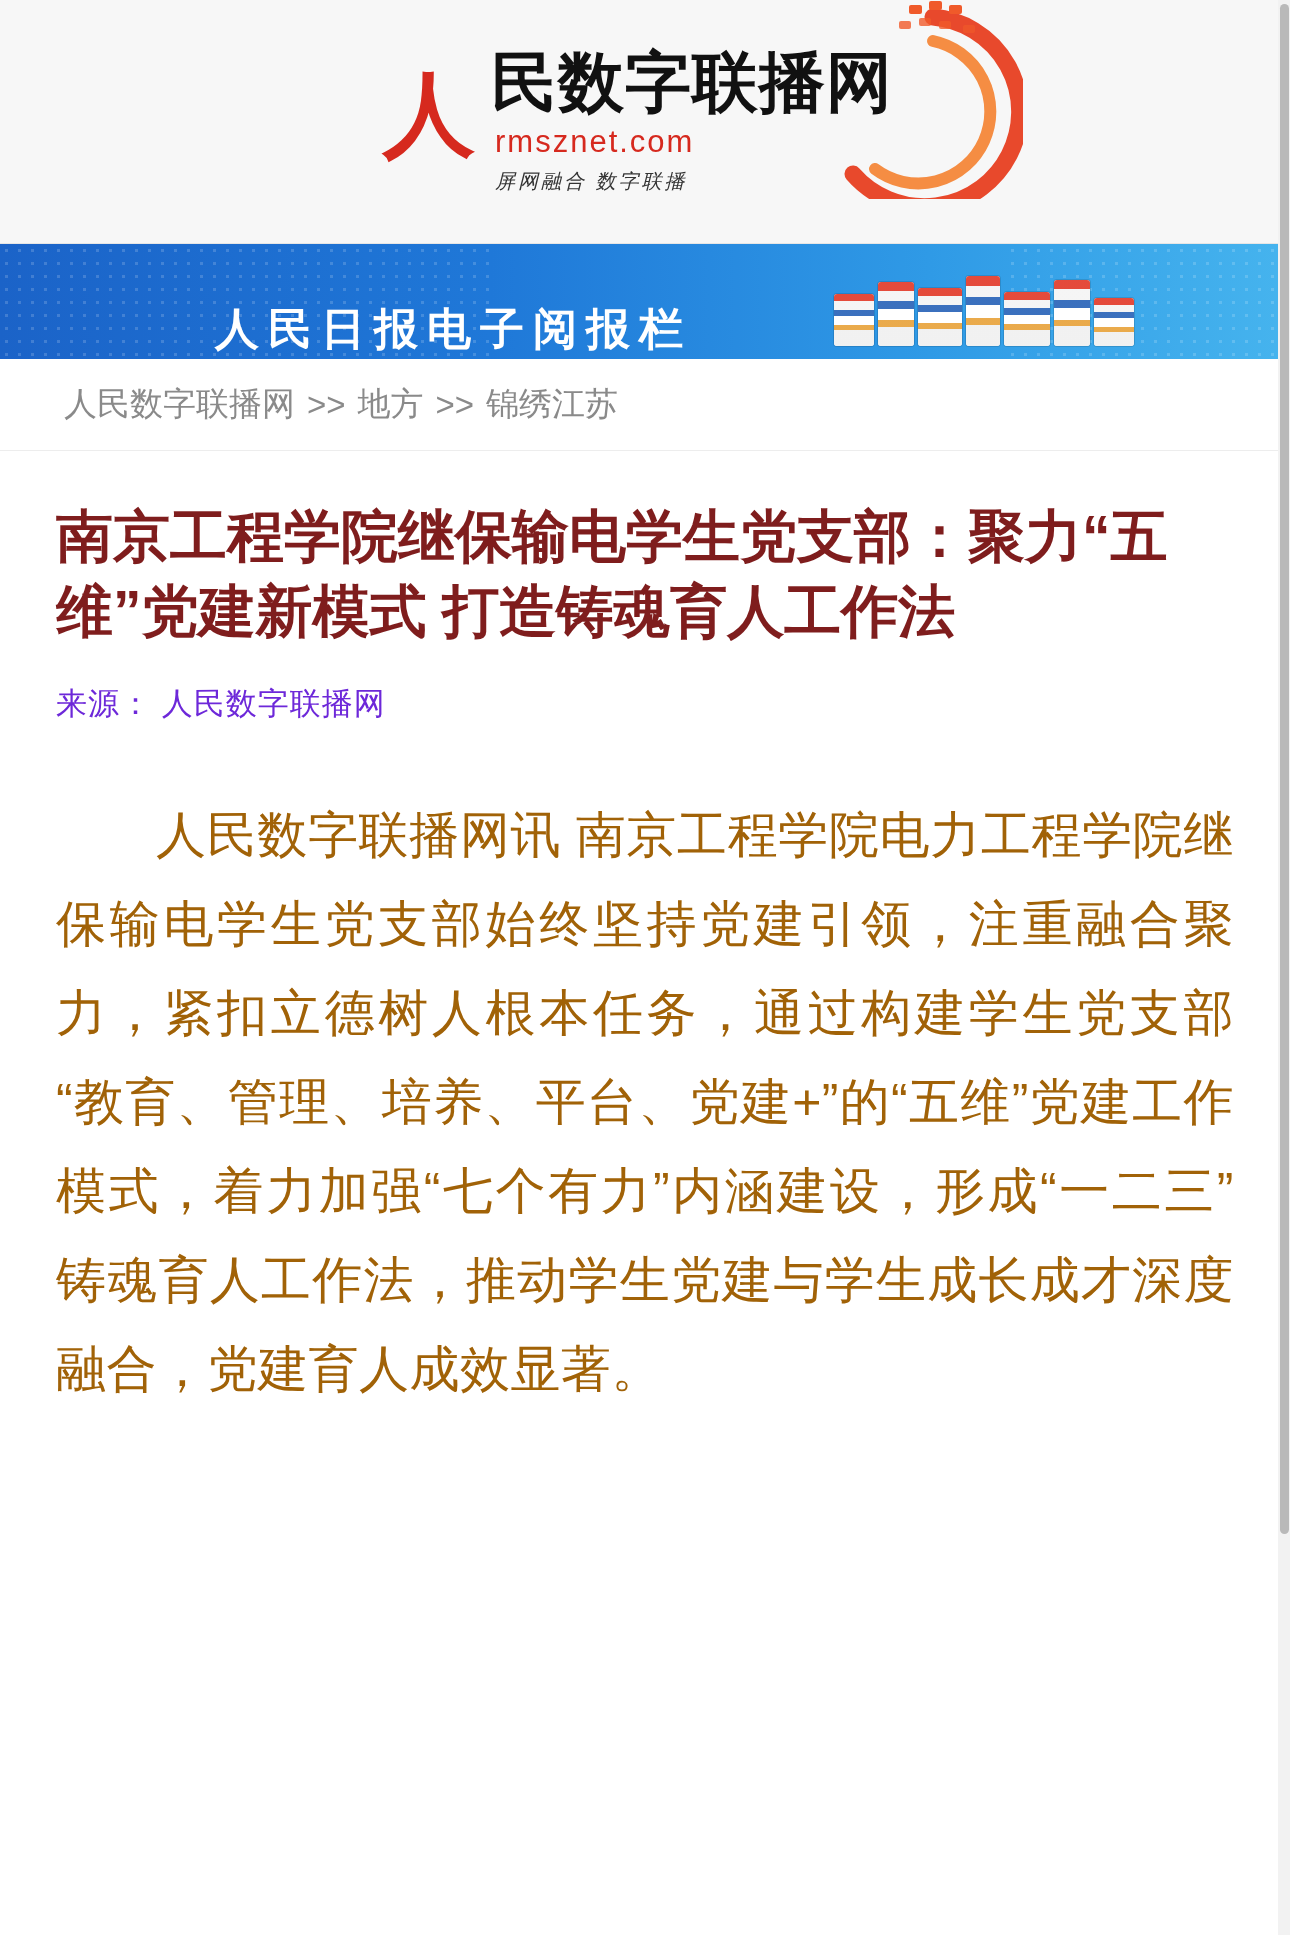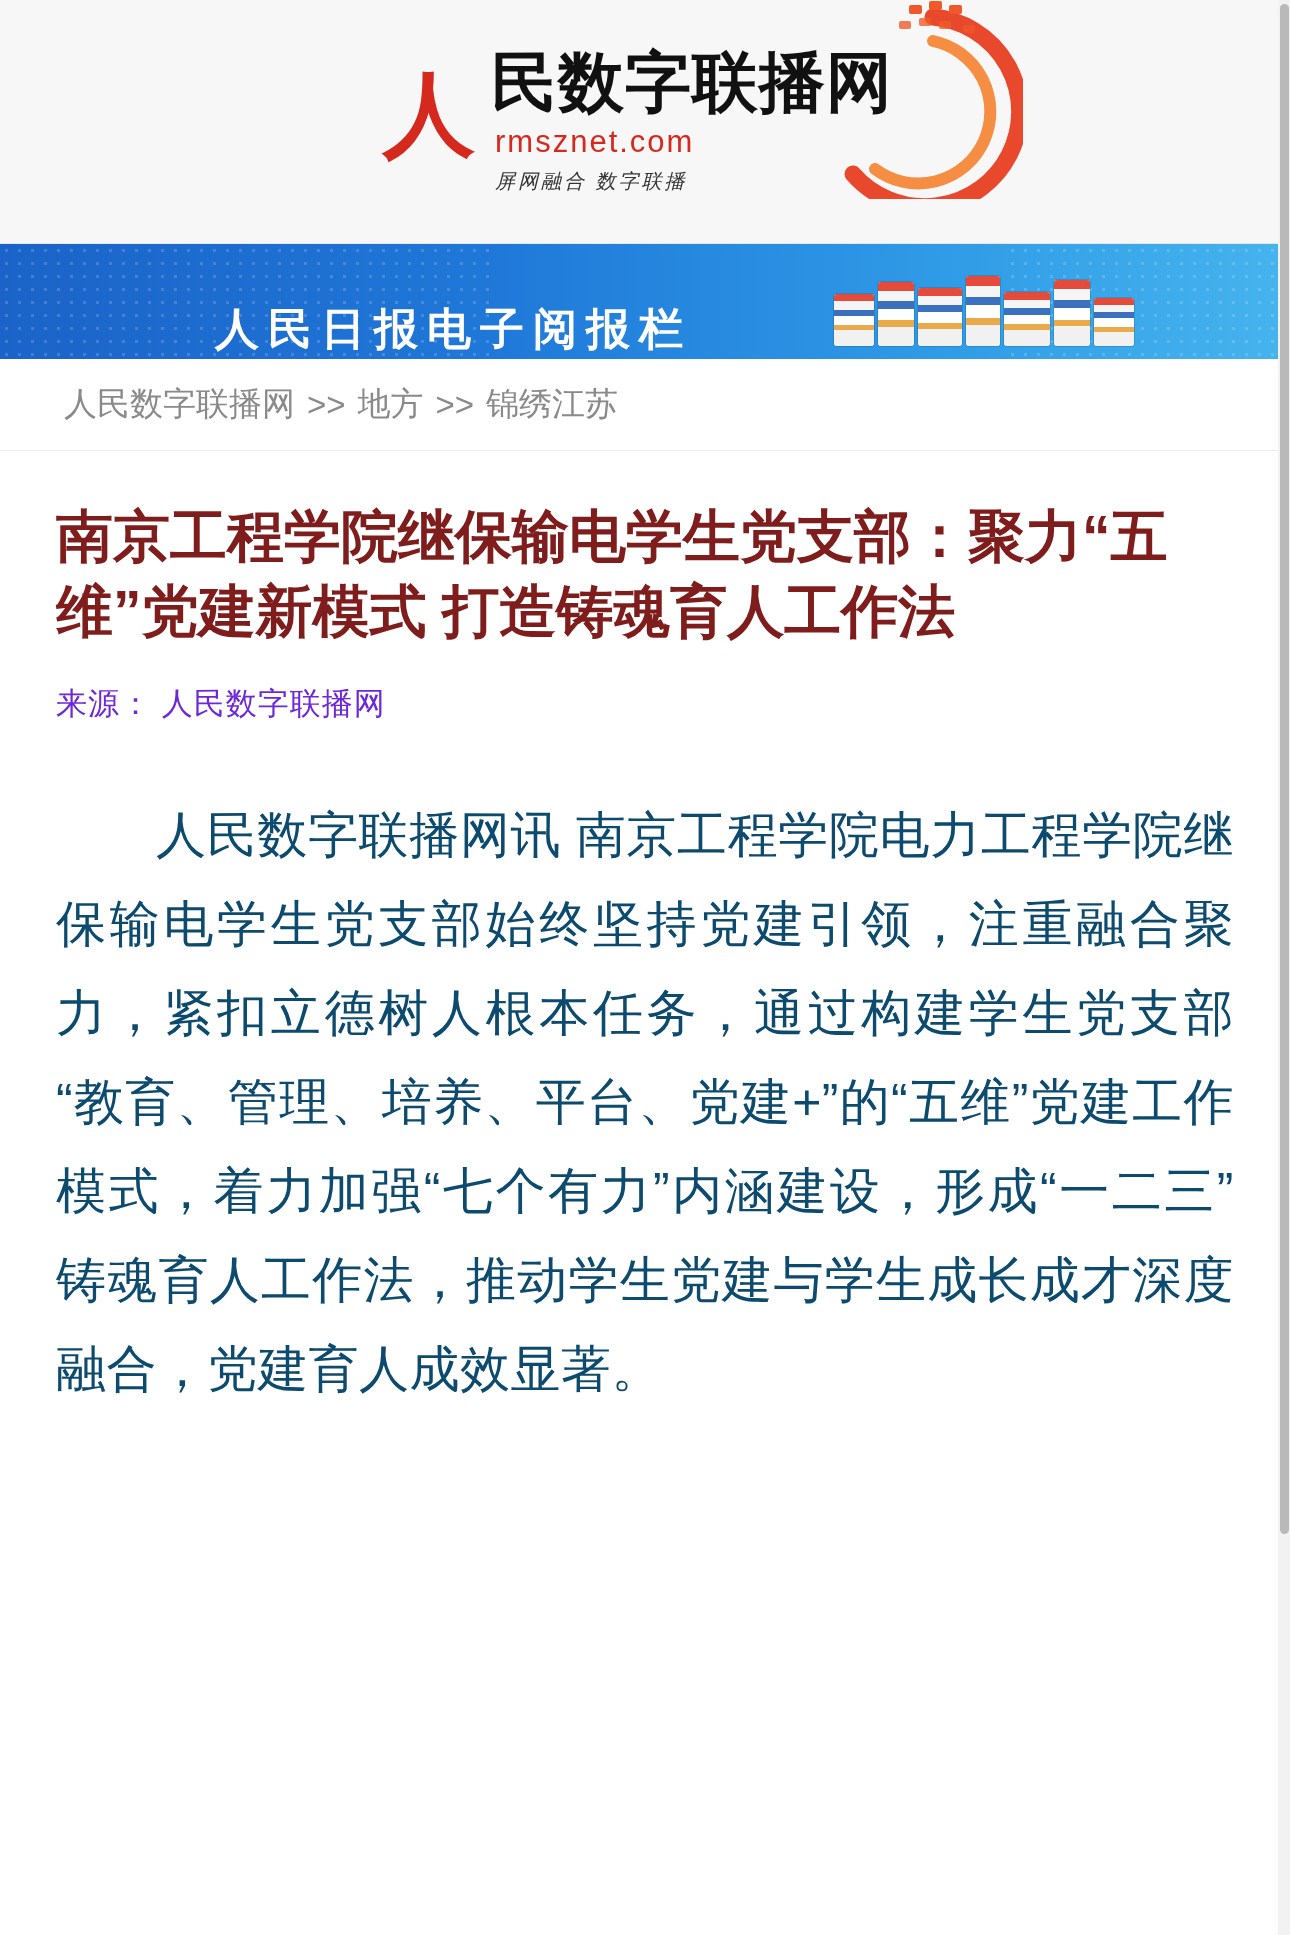--- a/index.html
+++ b/index.html
@@ -186,7 +186,7 @@
     margin-top: 66px;
     font-size: 50px;
     line-height: 1.78;
-    color: #0c4a6e;
+    color: #a16207;
     text-indent: 2em;
     text-align: justify;
     letter-spacing: 0.5px;

